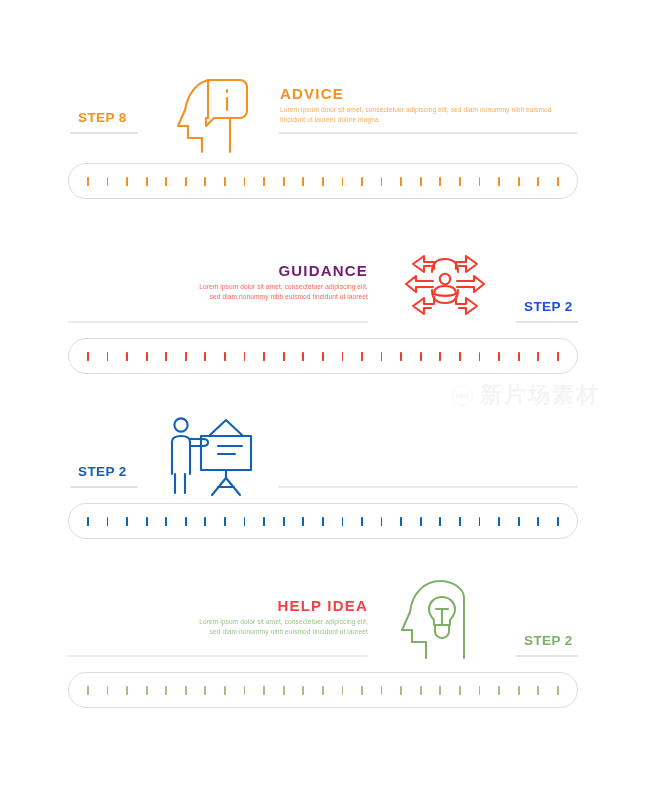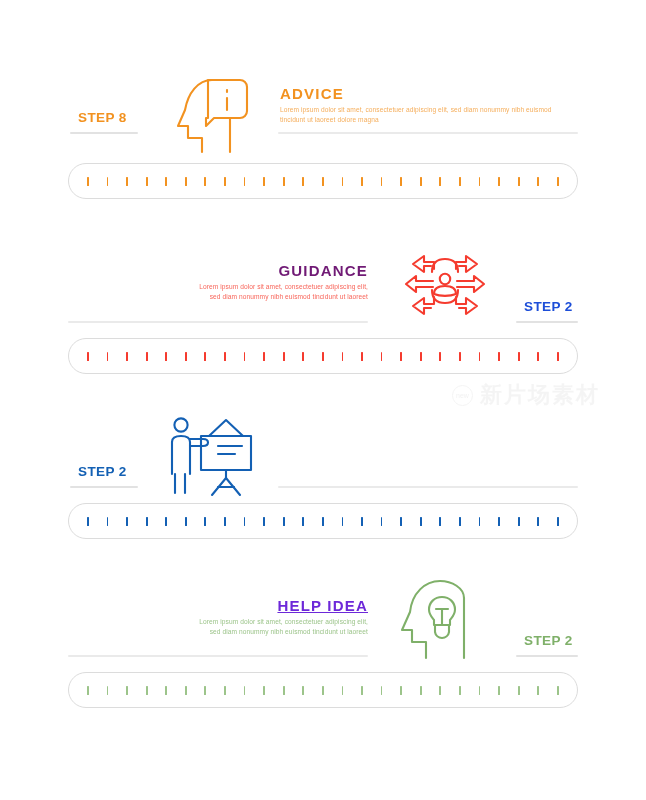--- a/index.html
+++ b/index.html
@@ -328,7 +328,7 @@
       </div>
 
       <div class="text-col align-right" style="left:78px; top:26px; width:290px;">
-        <h3 style="color:#6d28d9;text-decoration:underline;">HELP IDEA</h3>
+        <h3 style="color:#ef4444;">HELP IDEA</h3>
         <p style="color:#9CC48A;">Lorem ipsum dolor sit amet, consectetuer adipiscing elit,</p>
         <p style="color:#9CC48A;">sed diam nonummy nibh euismod tincidunt ut laoreet</p>
       </div>

